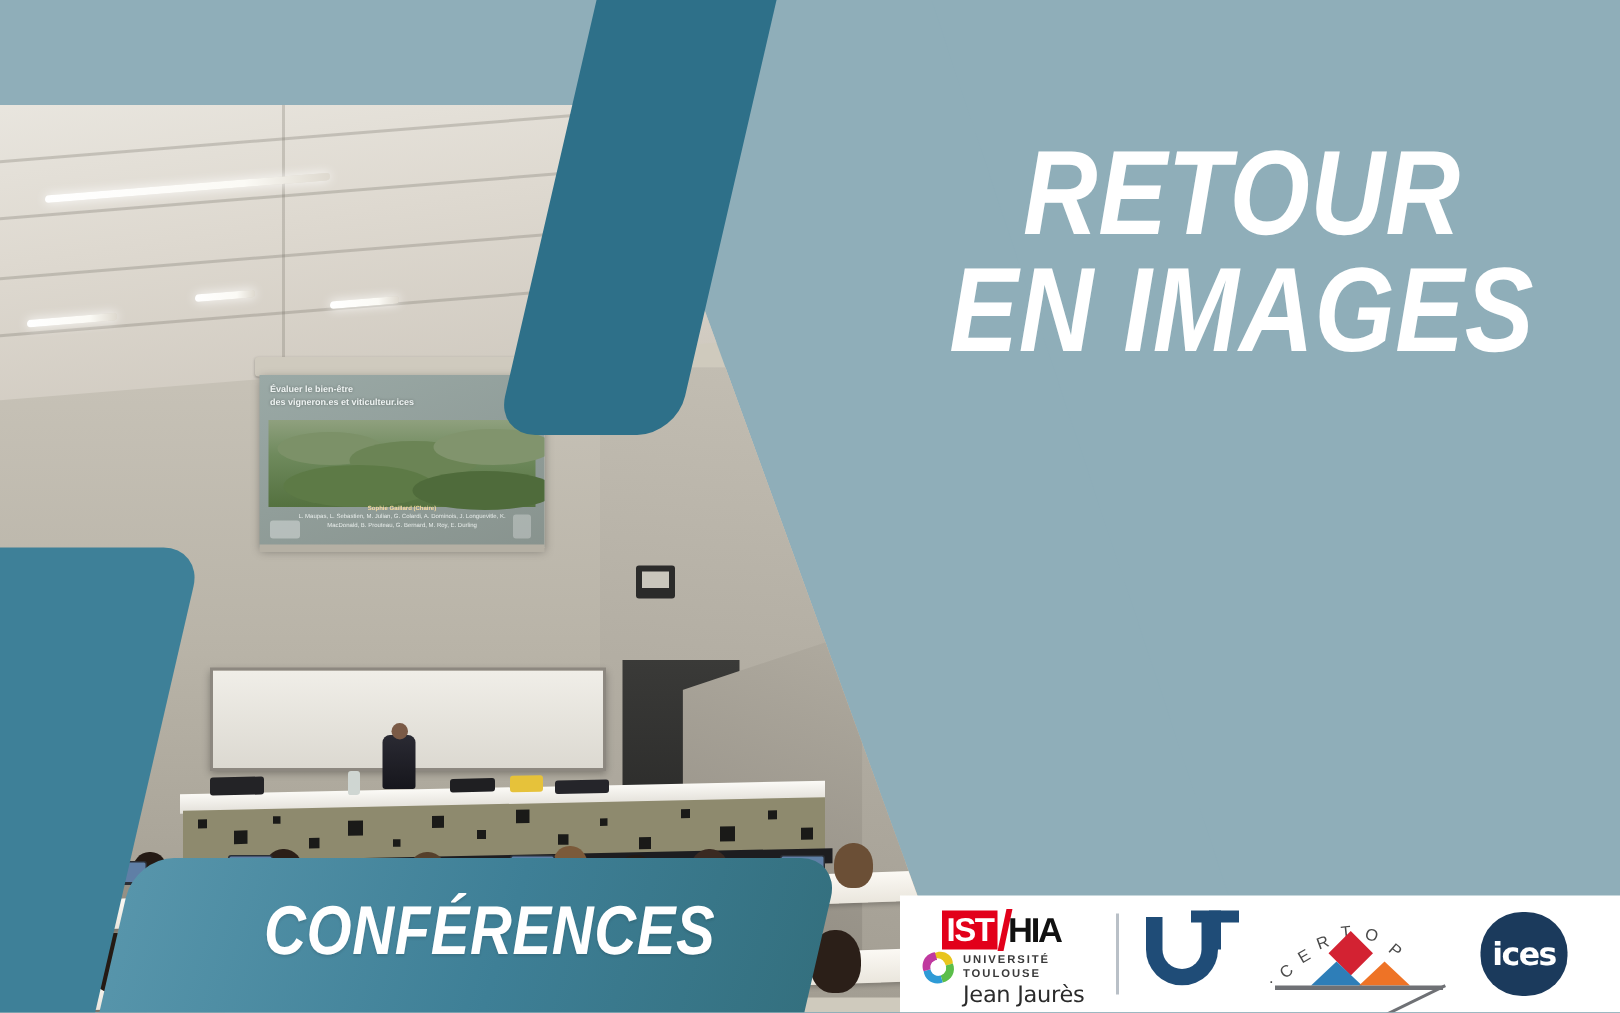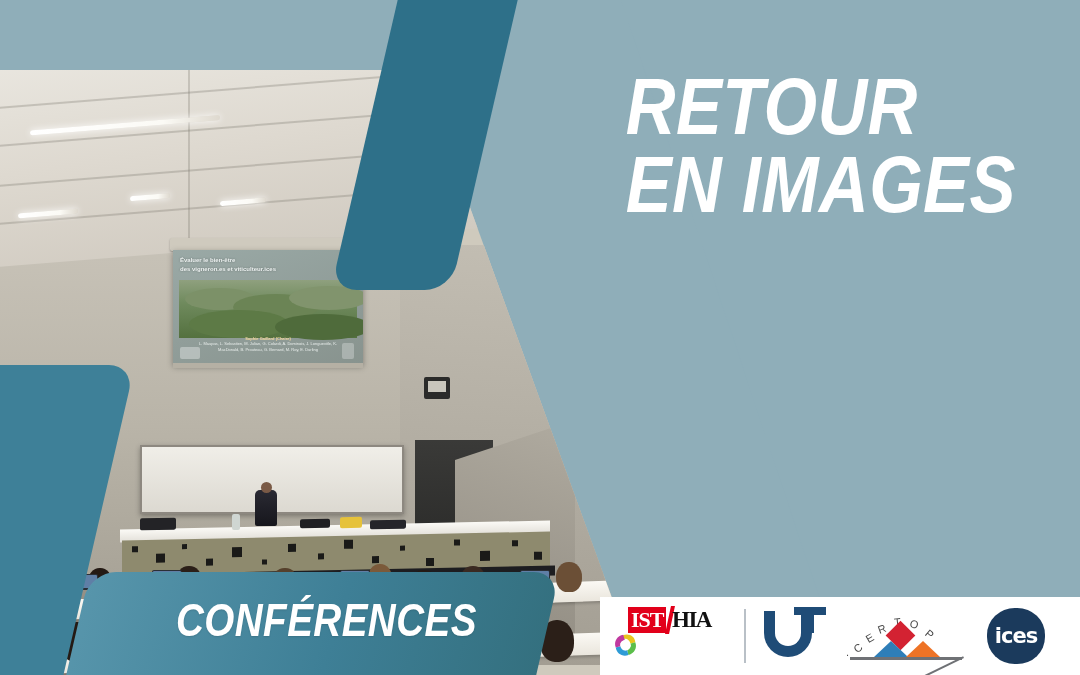--- a/index.html
+++ b/index.html
@@ -122,7 +122,7 @@
   }
 
   
-  .title-wrap{position:absolute;left:560px;top:68px;width:470px;text-align:left;}
+  .title-wrap{position:absolute;left:560px;top:90px;width:470px;text-align:center;}
   .title-line{
     color:#ffffff;font-weight:800;font-style:italic;
     font-family:"Liberation Sans Narrow","Liberation Sans",sans-serif;

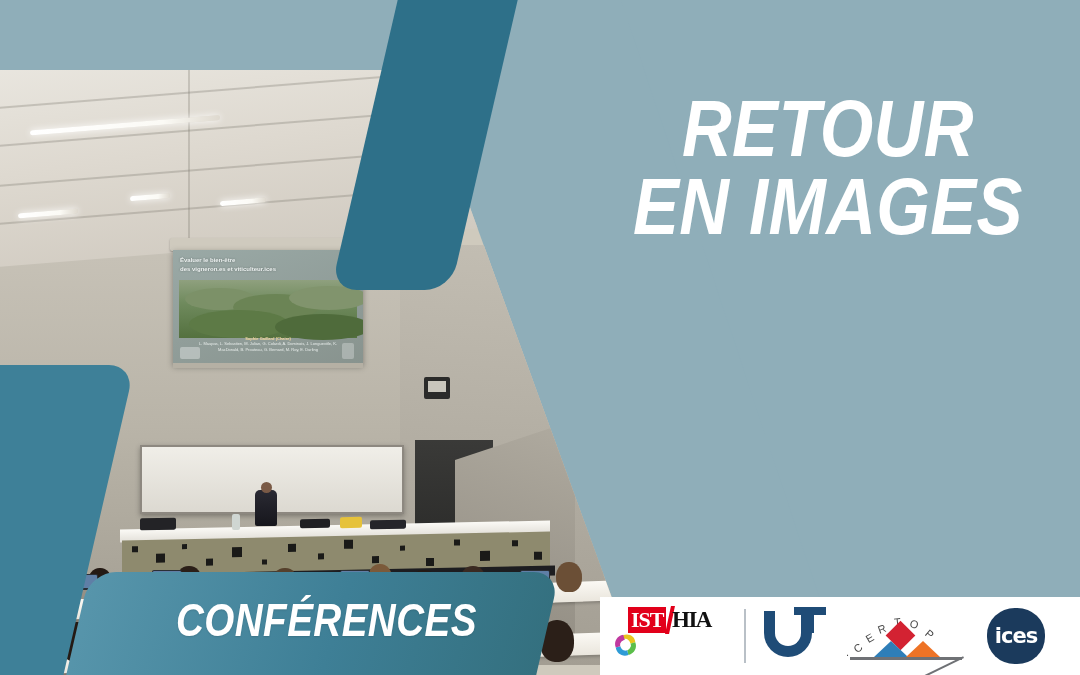--- a/index.html
+++ b/index.html
@@ -141,7 +141,7 @@
   .logobar{position:absolute;left:600px;top:597px;width:480px;height:78px;background:#ffffff;
     display:flex;align-items:center;gap:10px;padding-left:14px;box-sizing:border-box;}
   .logo-isthia{position:relative;width:120px;height:62px;}
-  .isthia-top{position:absolute;left:14px;top:2px;width:106px;height:26px;font-family:Liberation Serif, serif;}
+  .isthia-top{position:absolute;left:14px;top:2px;width:106px;height:26px;}
   .isthia-ist{position:absolute;left:0;top:0;background:#E2001A;color:#fff;
     font-weight:800;font-size:22px;line-height:26px;padding:0 3px;letter-spacing:-1px;}
   .isthia-hia{position:absolute;left:44px;top:0;color:#111;

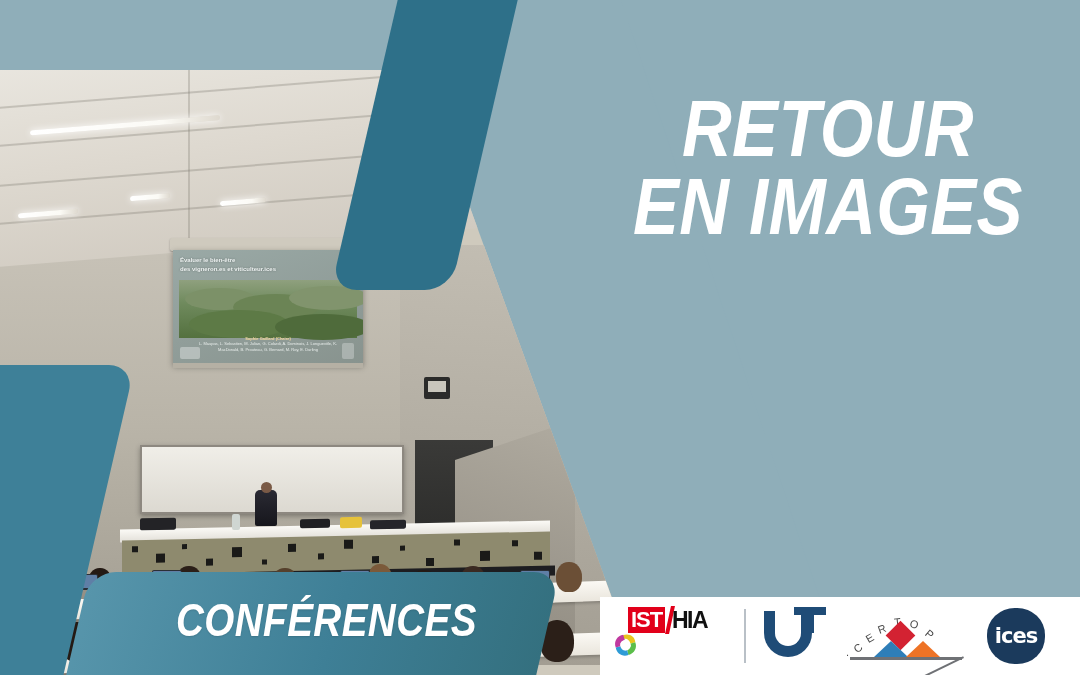--- a/index.html
+++ b/index.html
@@ -349,6 +349,10 @@
         <circle cx="18" cy="19" r="7" fill="#ffffff"></circle>
         <path d="M18 12 A7 7 0 0 0 18 26 A5 5 0 0 1 18 12 Z" fill="#E2001A"></path>
       </svg>
+      <div class="ujj-txt">
+        <div class="ujj-l1">UNIVERSITÉ  TOULOUSE</div>
+        <div class="ujj-l2">Jean Jaurès</div>
+      </div>
     </div>
 
     <div class="divider"></div>

